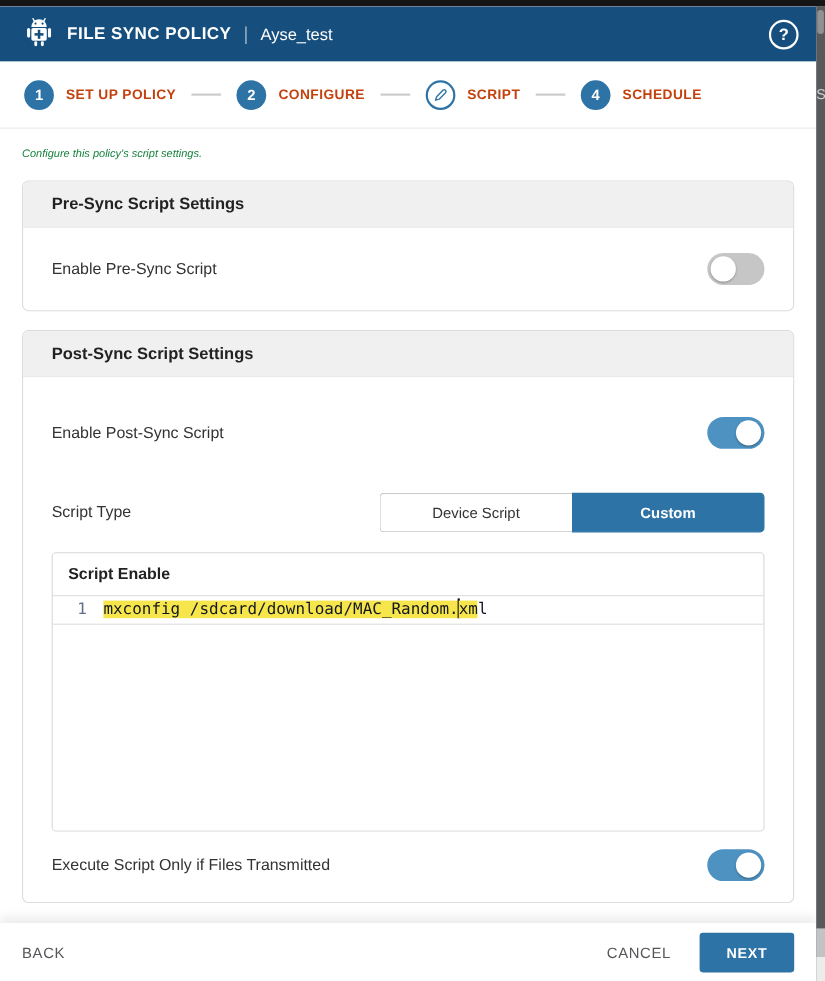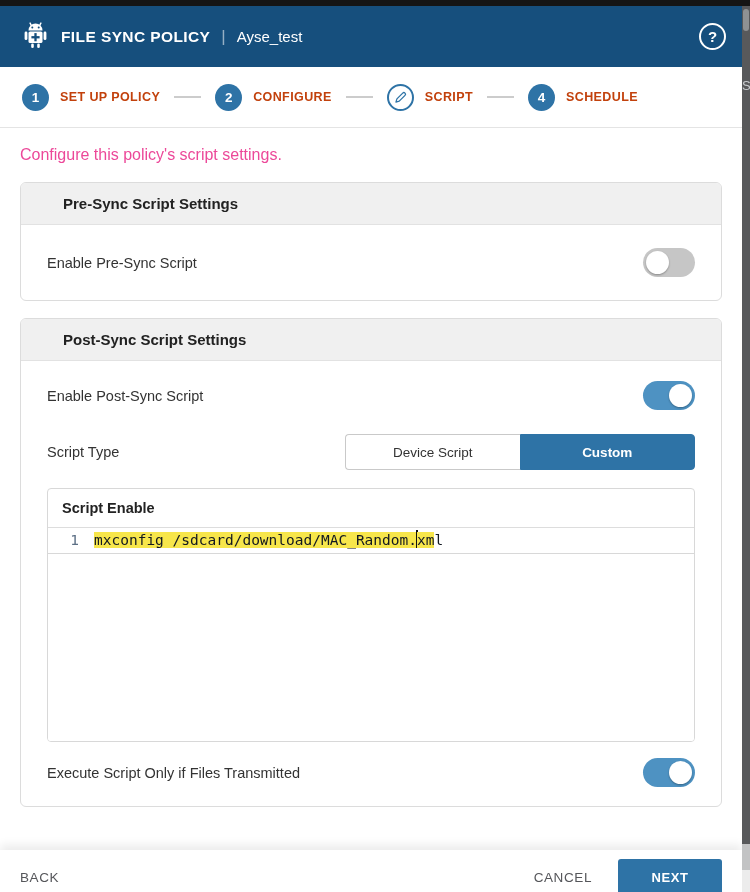--- a/index.html
+++ b/index.html
@@ -16,7 +16,7 @@
 
   
   .header {
-    height: 61px; background: #164F7D; display: flex; align-items: center;
+    height: 50px; background: #164F7D; display: flex; align-items: center;
     padding: 0 16px; flex: none;
   }
   .header .app-icon { flex: none; margin-left: 6px; }

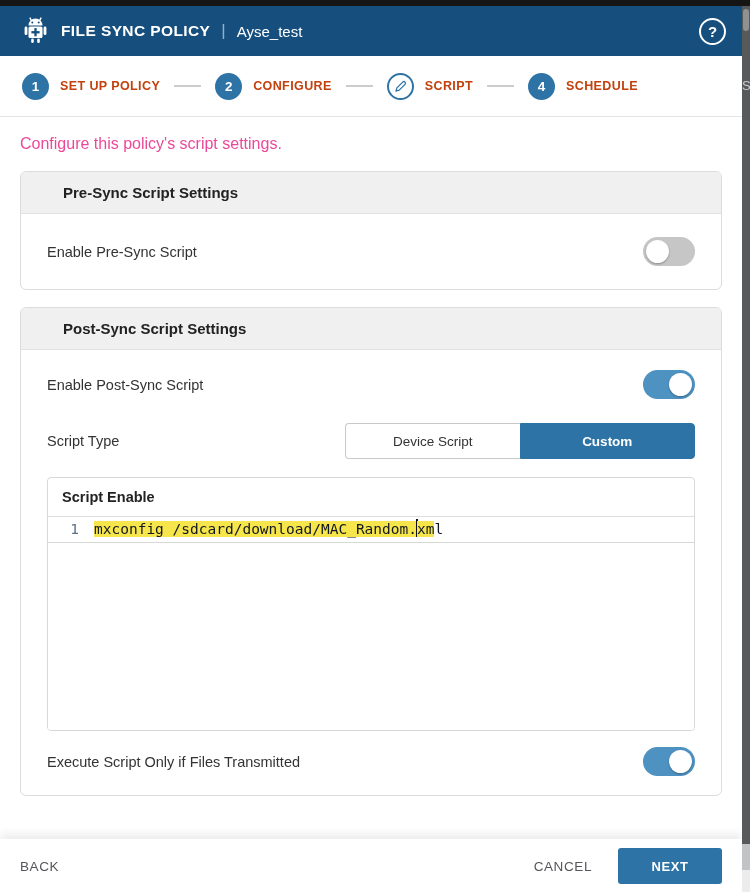--- a/index.html
+++ b/index.html
@@ -53,7 +53,7 @@
 
   
   .main { height: 722px; padding: 16px 20px 0; background: #fff; overflow: hidden; flex: none; }
-  .intro { font-size: 16px; color: #ec4899; margin: 2px 0 18px; }
+  .intro { font-size: 10px; color: #15803d; margin: 2px 0 18px; font-style: italic; }
 
   .card { border: 1px solid #dcdcdc; border-radius: 6px; background: #fff; }
   .card + .card { margin-top: 17px; }

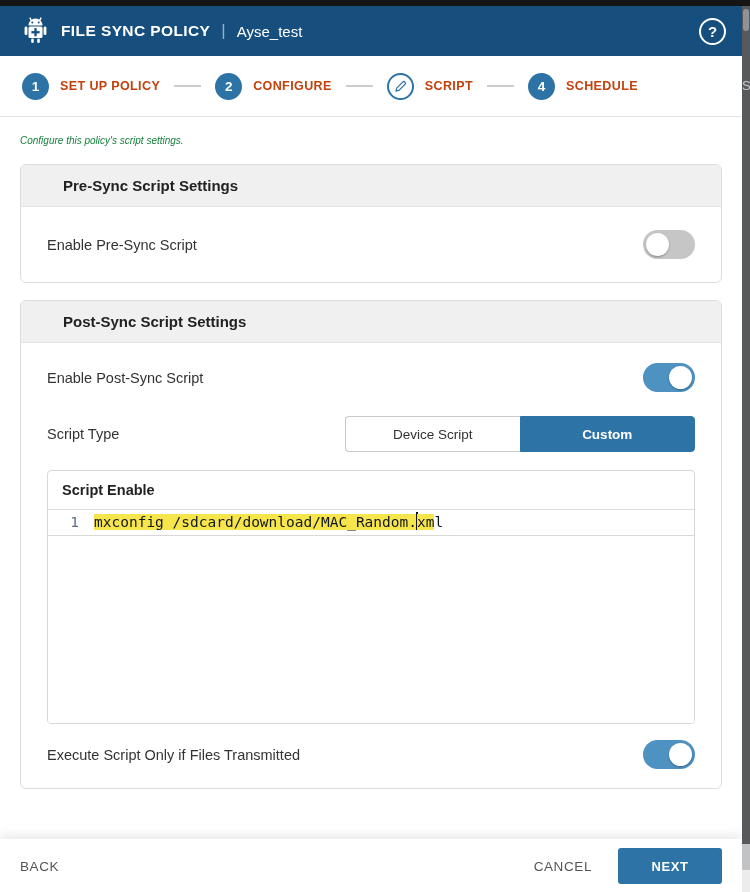--- a/index.html
+++ b/index.html
@@ -59,7 +59,7 @@
   .card + .card { margin-top: 17px; }
   .card-header {
     background: #f0f0f0; border-bottom: 1px solid #e2e2e2;
-    border-radius: 5px 5px 0 0; padding: 12px 42px;
+    border-radius: 5px 5px 0 0; padding: 12px 26px;
     font-size: 15px; font-weight: bold; color: #222;
   }
   .row {

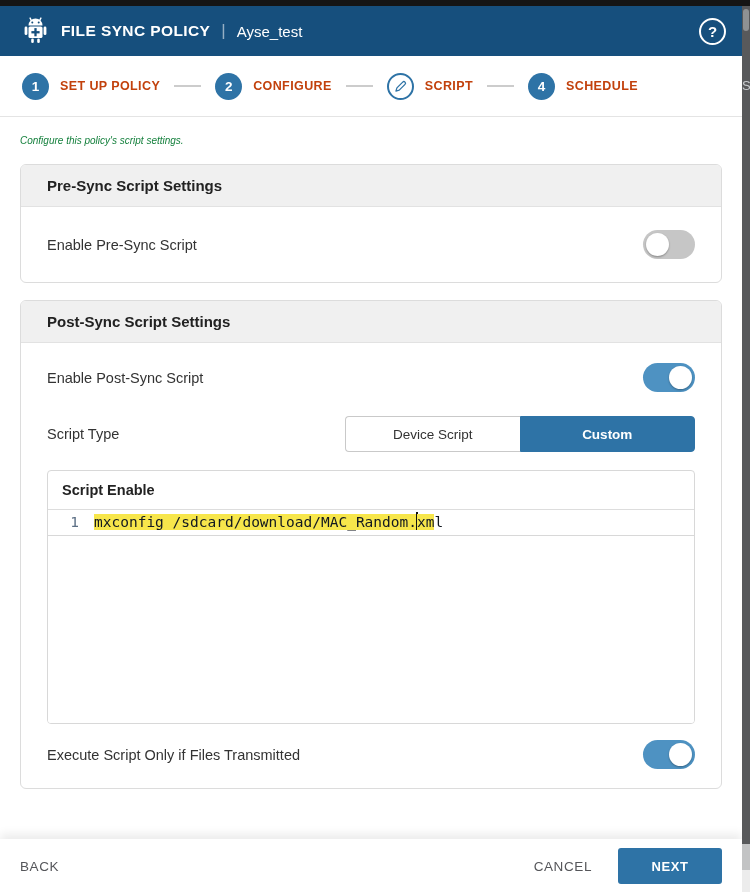--- a/index.html
+++ b/index.html
@@ -64,7 +64,7 @@
   }
   .row {
     display: flex; align-items: center; justify-content: space-between;
-    padding: 20px 26px;
+    padding: 36px 26px;
   }
   .row.tall { padding: 23px 26px; }
   .row-label { font-size: 14.5px; color: #333; }

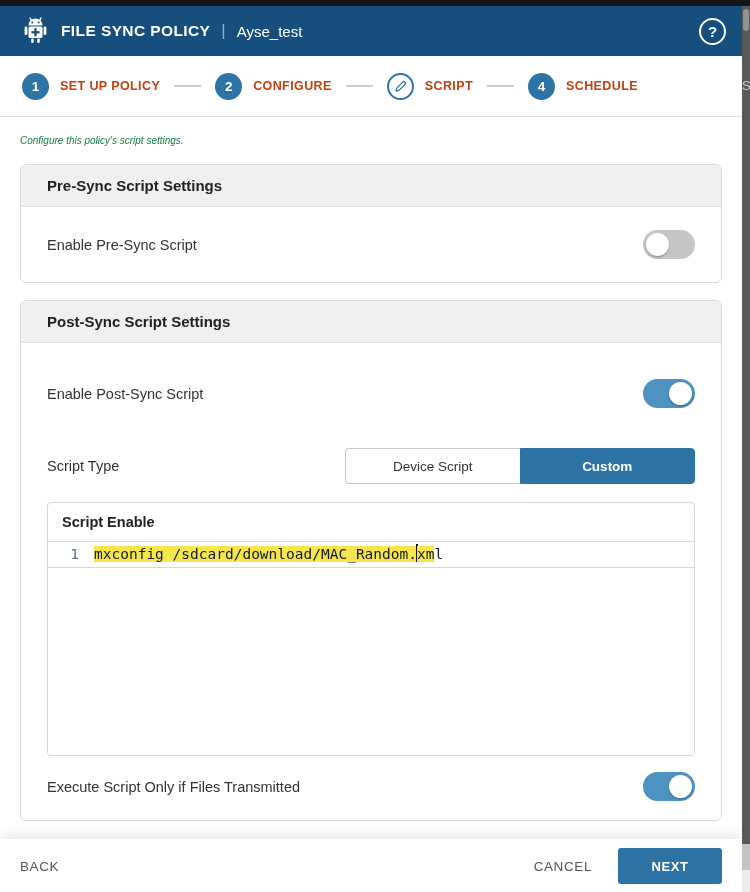--- a/index.html
+++ b/index.html
@@ -135,7 +135,7 @@
     background: none; border: none; margin-right: 26px; font-family: "Liberation Sans", sans-serif;
   }
   .footer .next {
-    width: 104px; height: 36px; background: #2E73A6; color: #fff; border: none;
+    width: 86px; height: 36px; background: #2E73A6; color: #fff; border: none;
     border-radius: 3px; font-size: 13px; font-weight: bold; letter-spacing: .6px;
     cursor: pointer; font-family: "Liberation Sans", sans-serif;
   }

